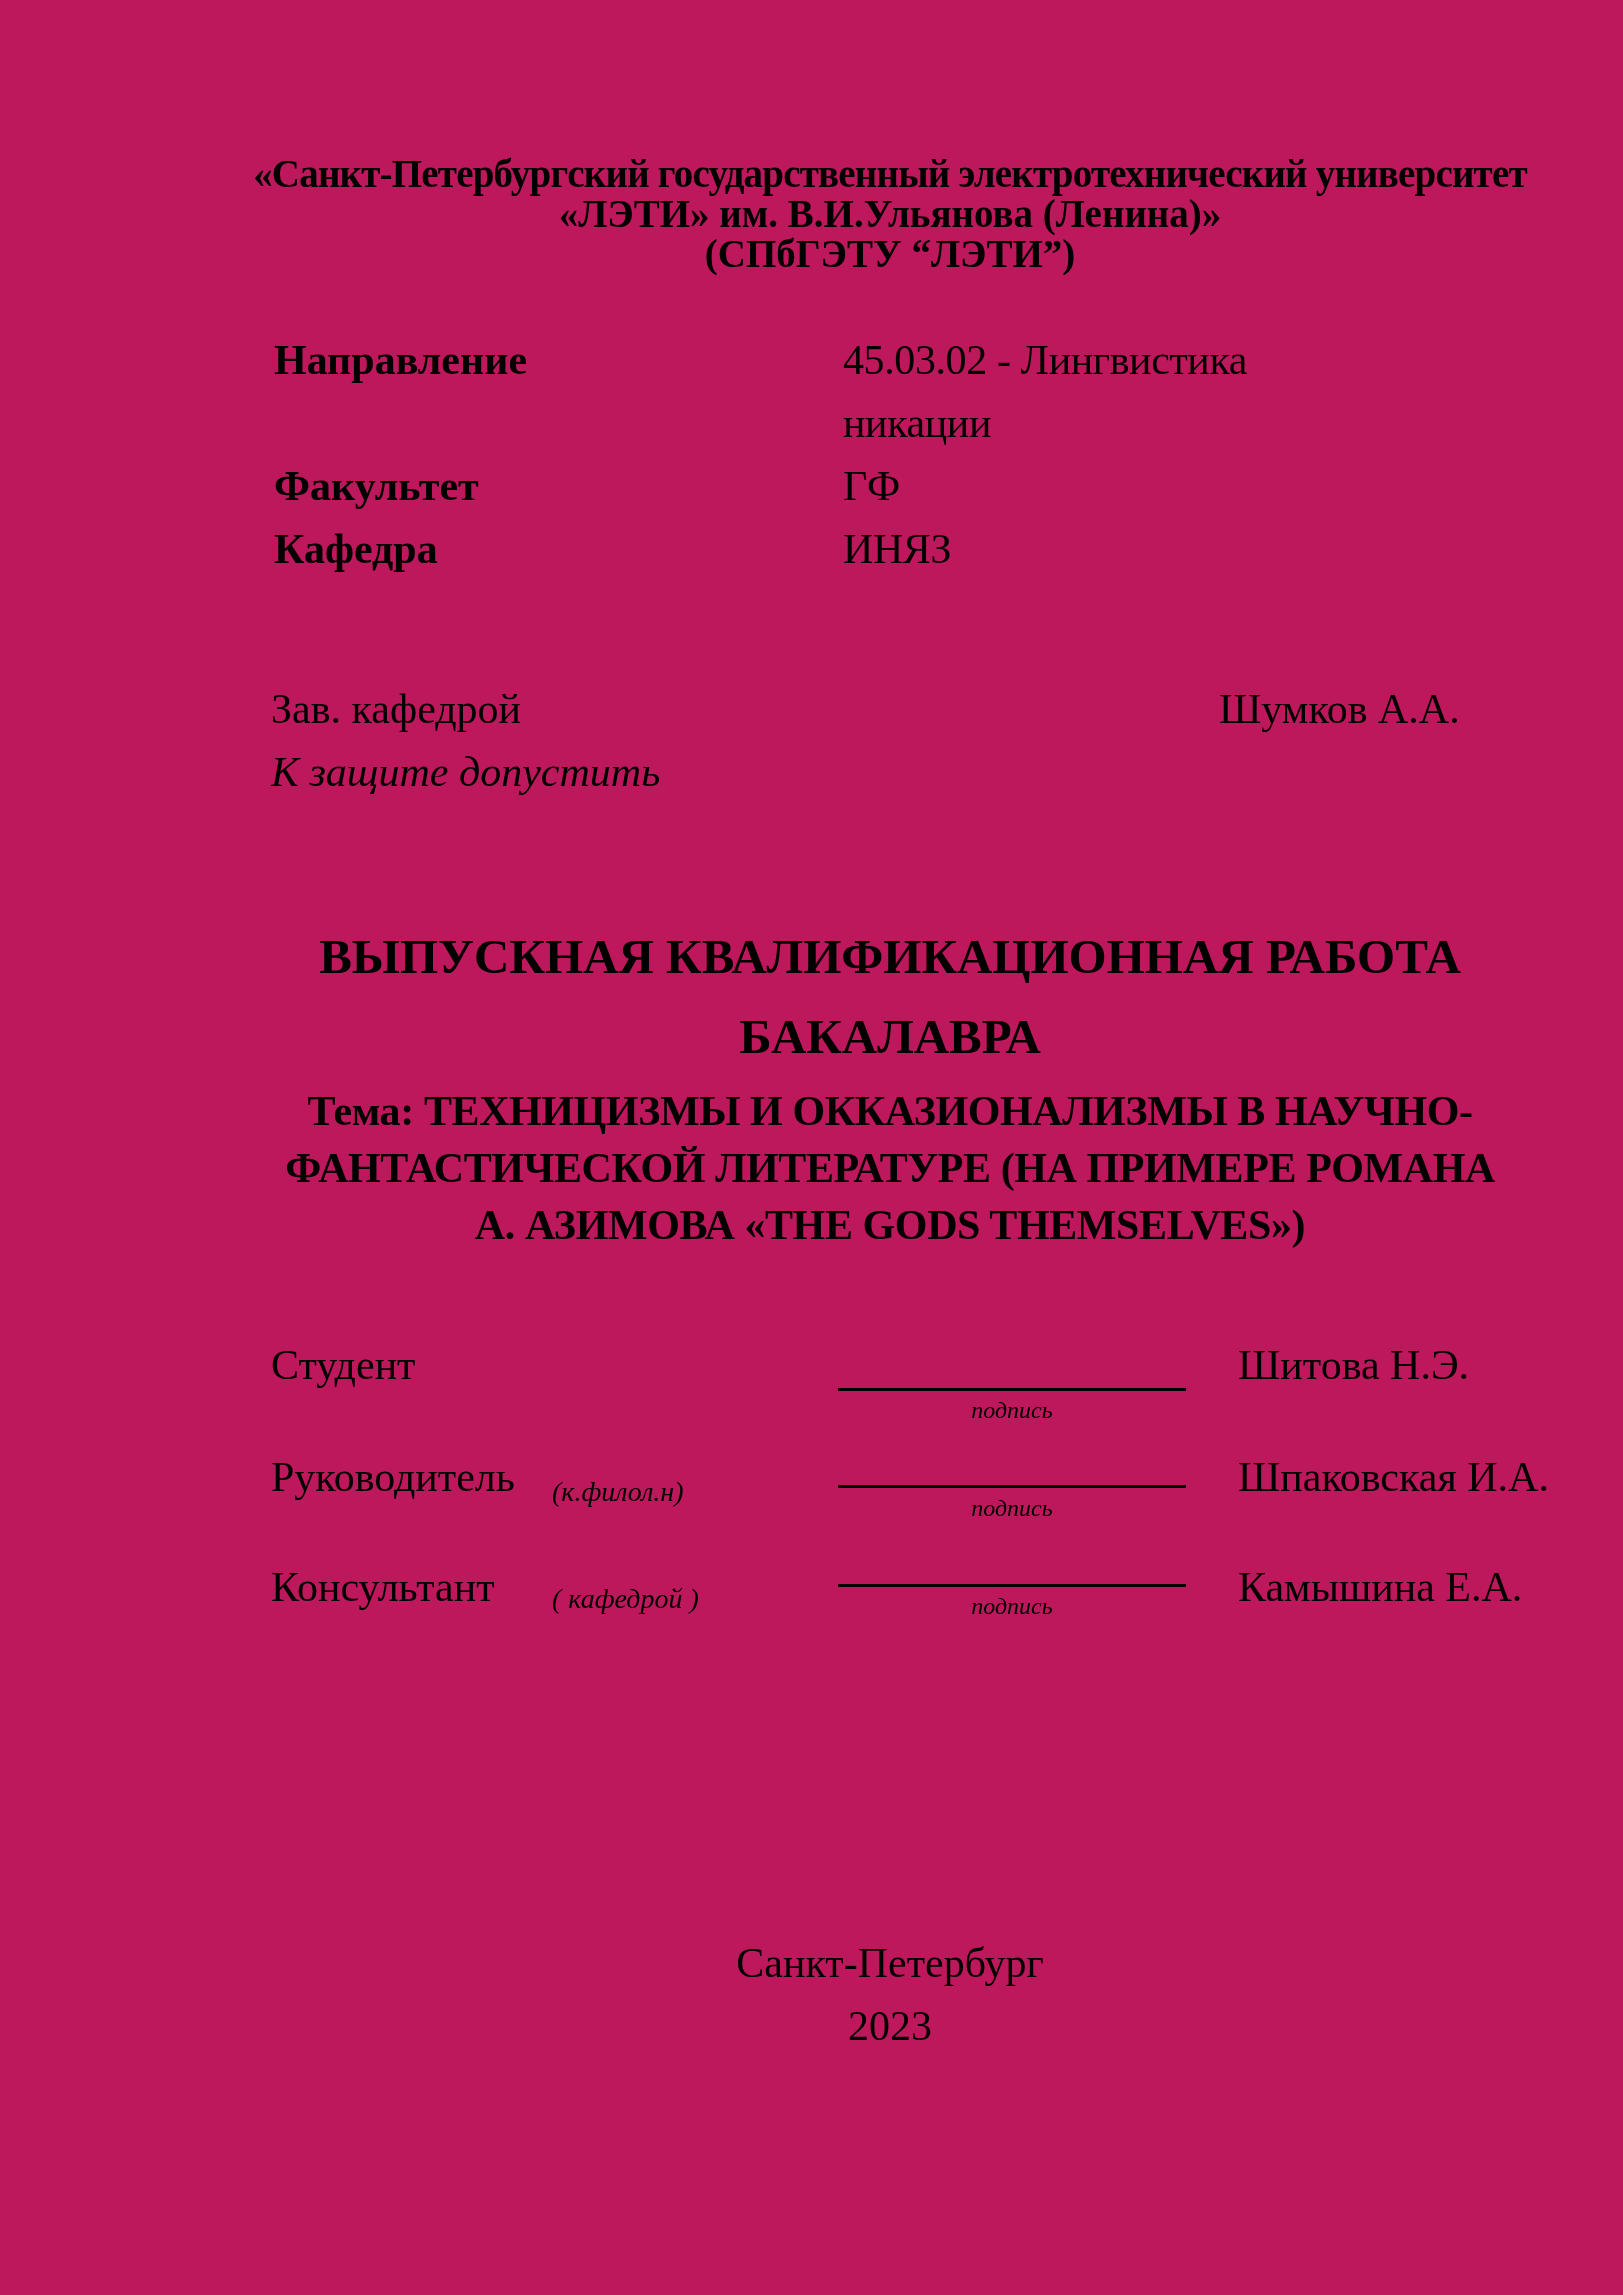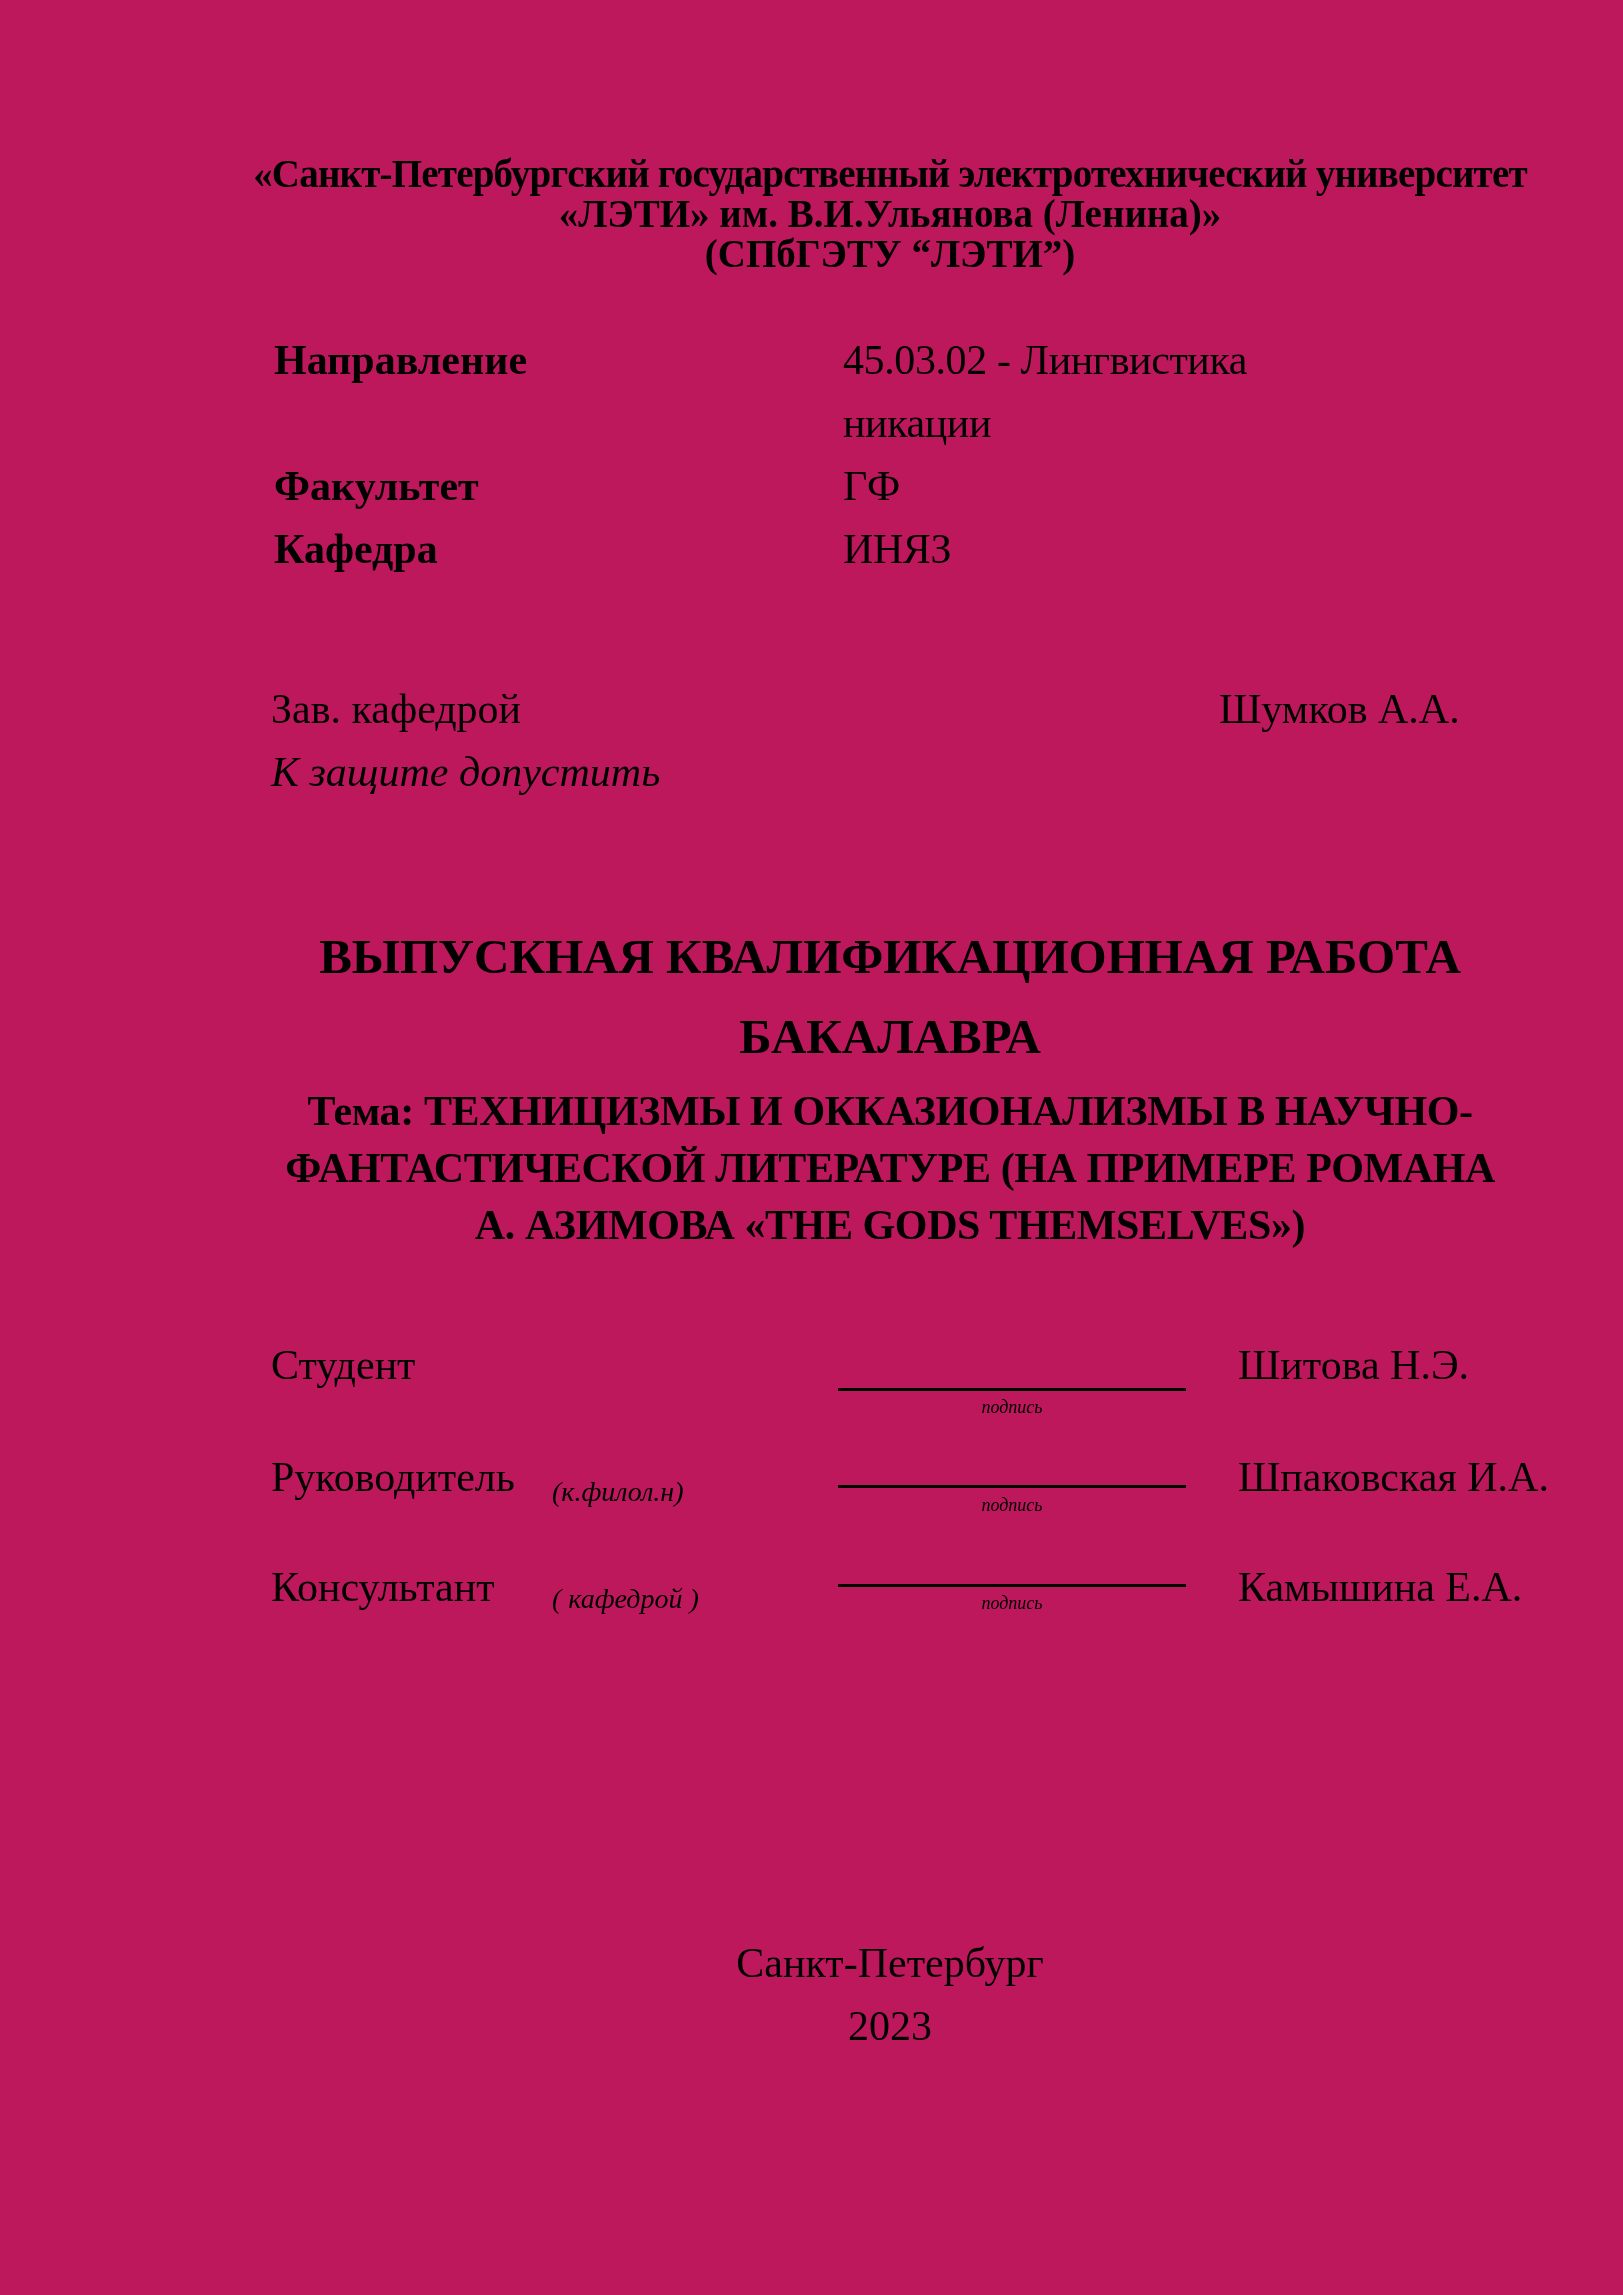--- a/index.html
+++ b/index.html
@@ -52,7 +52,7 @@
   .sig-row-student    .sig-line { top: 53px; }
   .sig-row-supervisor .sig-line { top: 38px; }
   .sig-row-consultant .sig-line { top: 27px; }
-  .sig-caption { position: absolute; left: 567px; width: 348px; text-align: center; font-size: 18px; font-style: italic; line-height: 1; }
+  .sig-caption { position: absolute; left: 567px; width: 348px; text-align: center; font-size: 24px; font-style: italic; line-height: 1; }
   .sig-row-student    .sig-caption { top: 63px; }
   .sig-row-supervisor .sig-caption { top: 49px; }
   .sig-row-consultant .sig-caption { top: 37px; }

